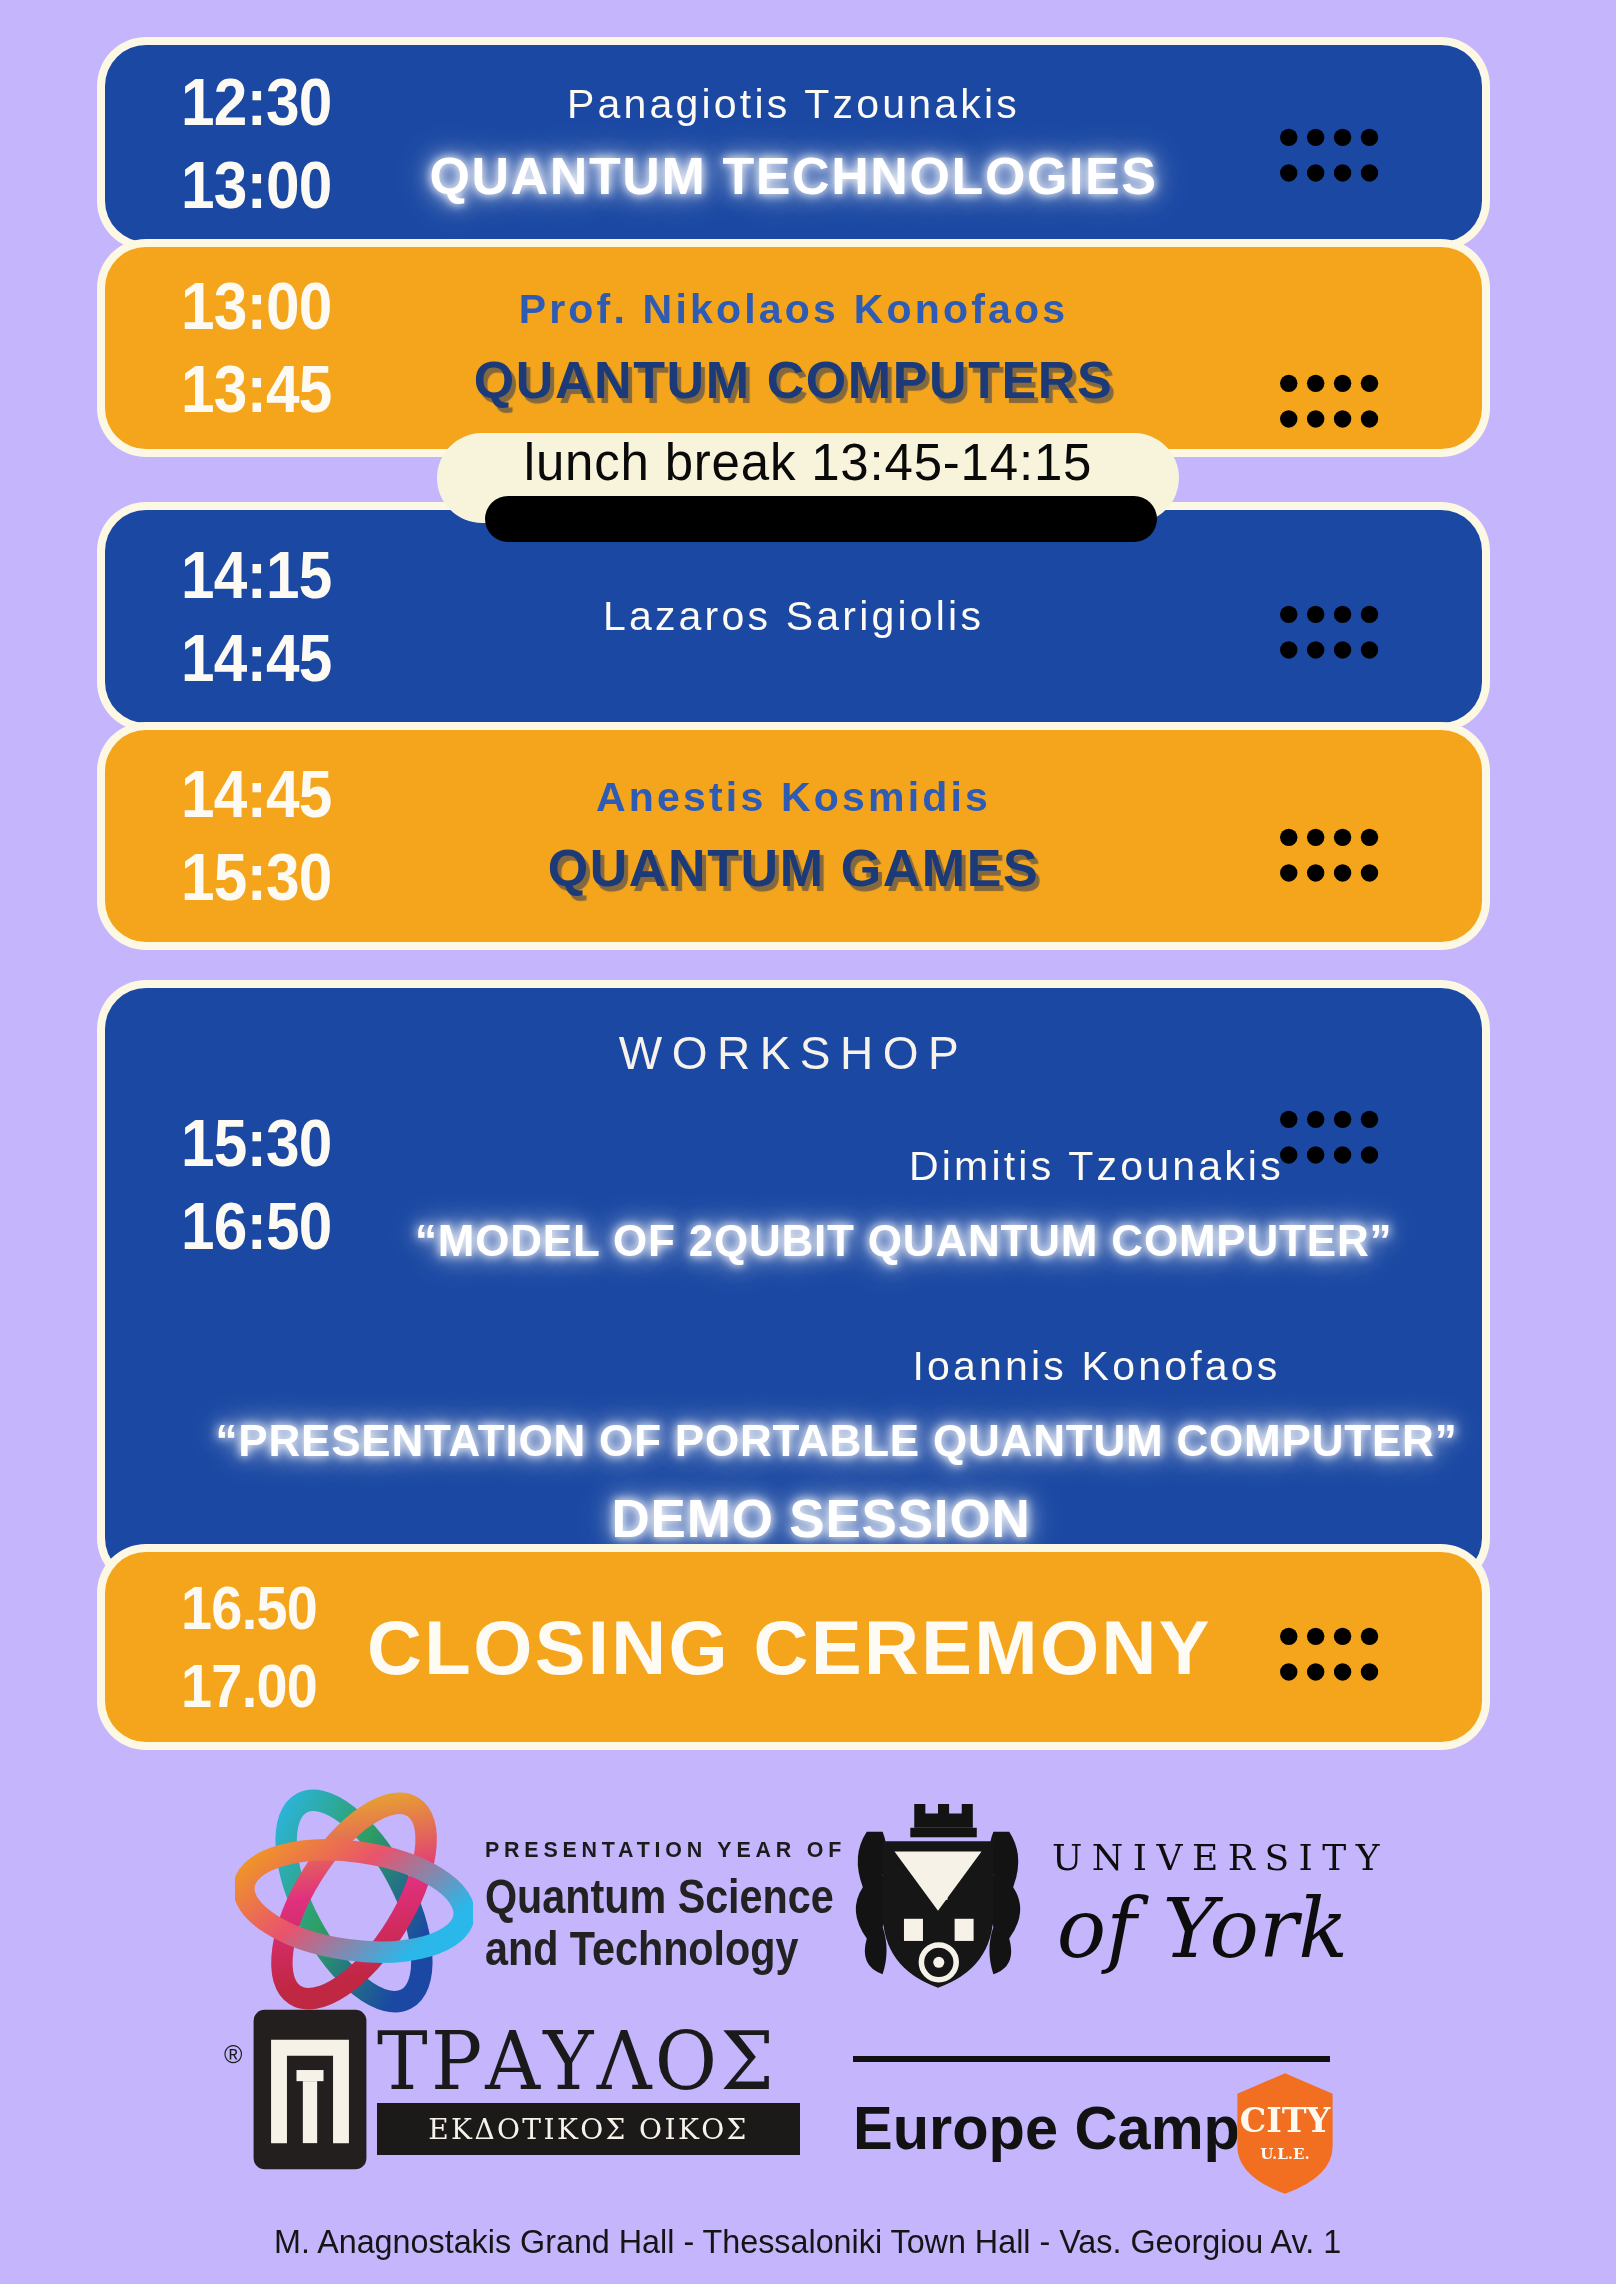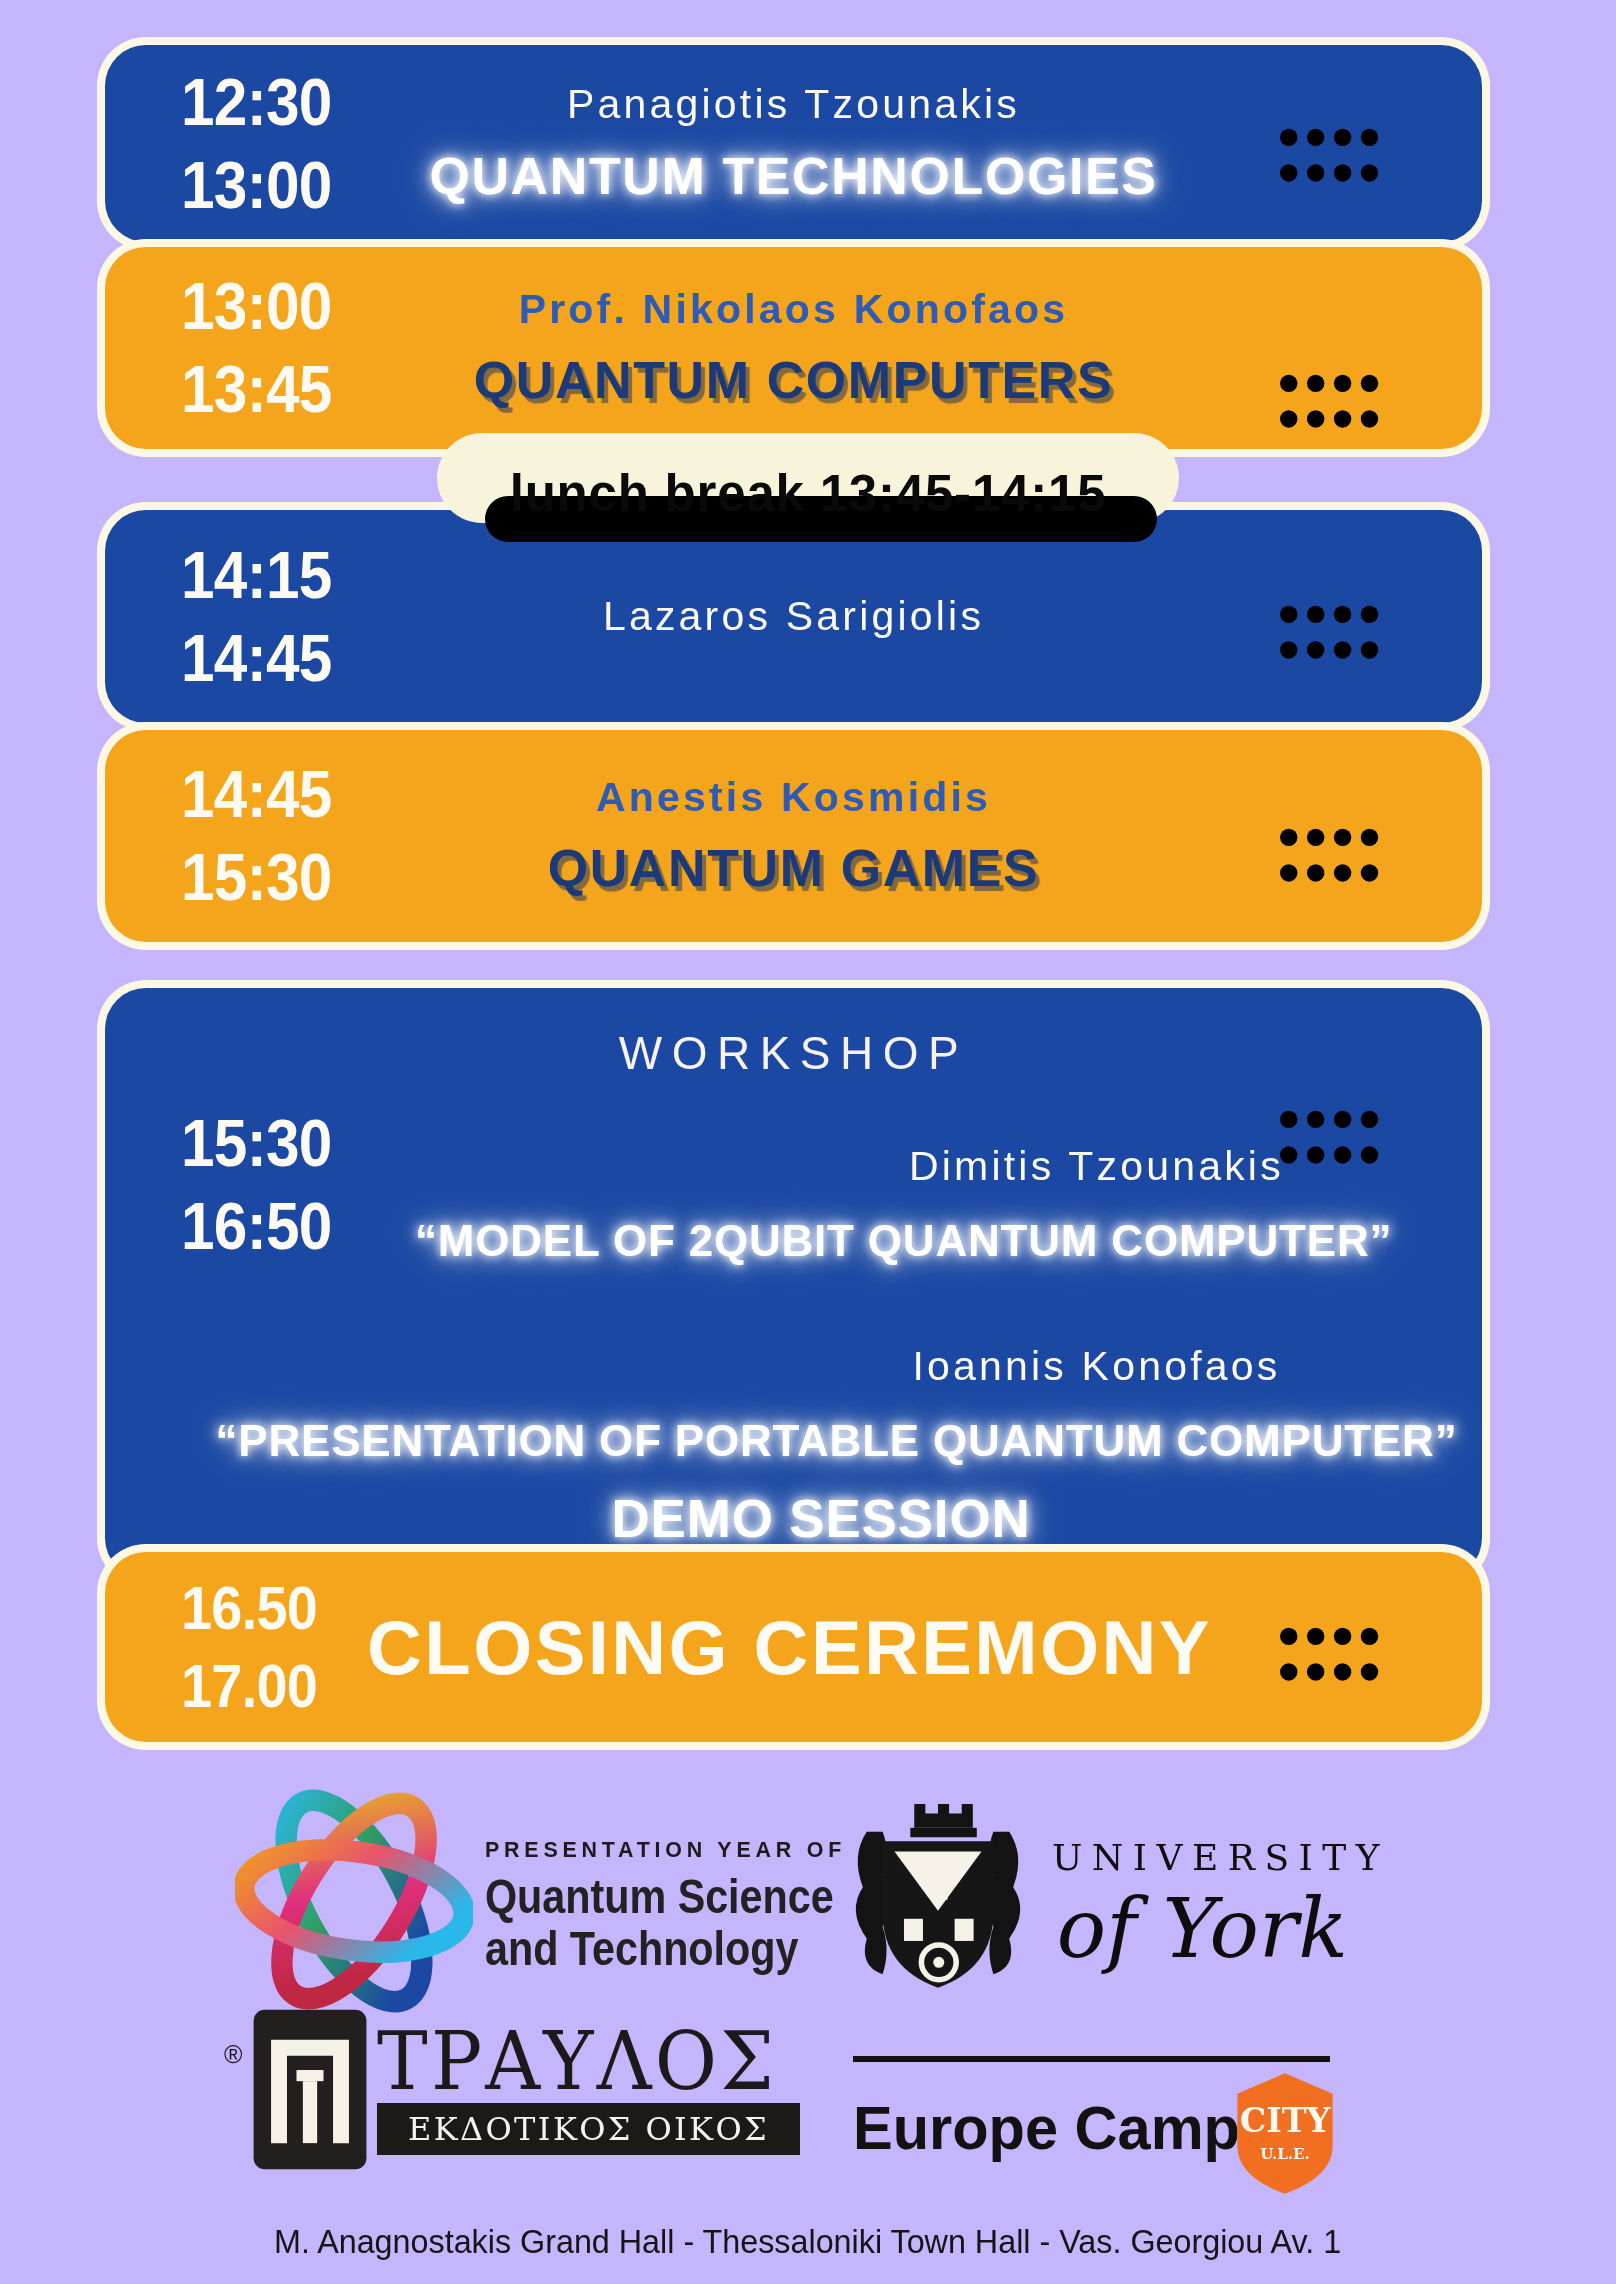--- a/index.html
+++ b/index.html
@@ -41,8 +41,8 @@
   
   .lunch{position:absolute;top:433px;left:50%;transform:translateX(-50%);
          width:742px;height:90px;background:#F8F4DC;border-radius:48px;z-index:6;
-         display:flex;align-items:flex-end;justify-content:center;
-         font-size:51px;font-weight:700;color:#0A0A0A;letter-spacing:0.8px;white-space:nowrap;}
+         display:flex;align-items:flex-start;justify-content:center;
+         font-size:51px;font-weight:400;color:#0A0A0A;letter-spacing:0.8px;white-space:nowrap;}
   .lunch::after{content:"";position:absolute;left:48px;right:22px;bottom:-19px;height:46px;
                 background:#000;border-radius:24px;z-index:-1;}
 

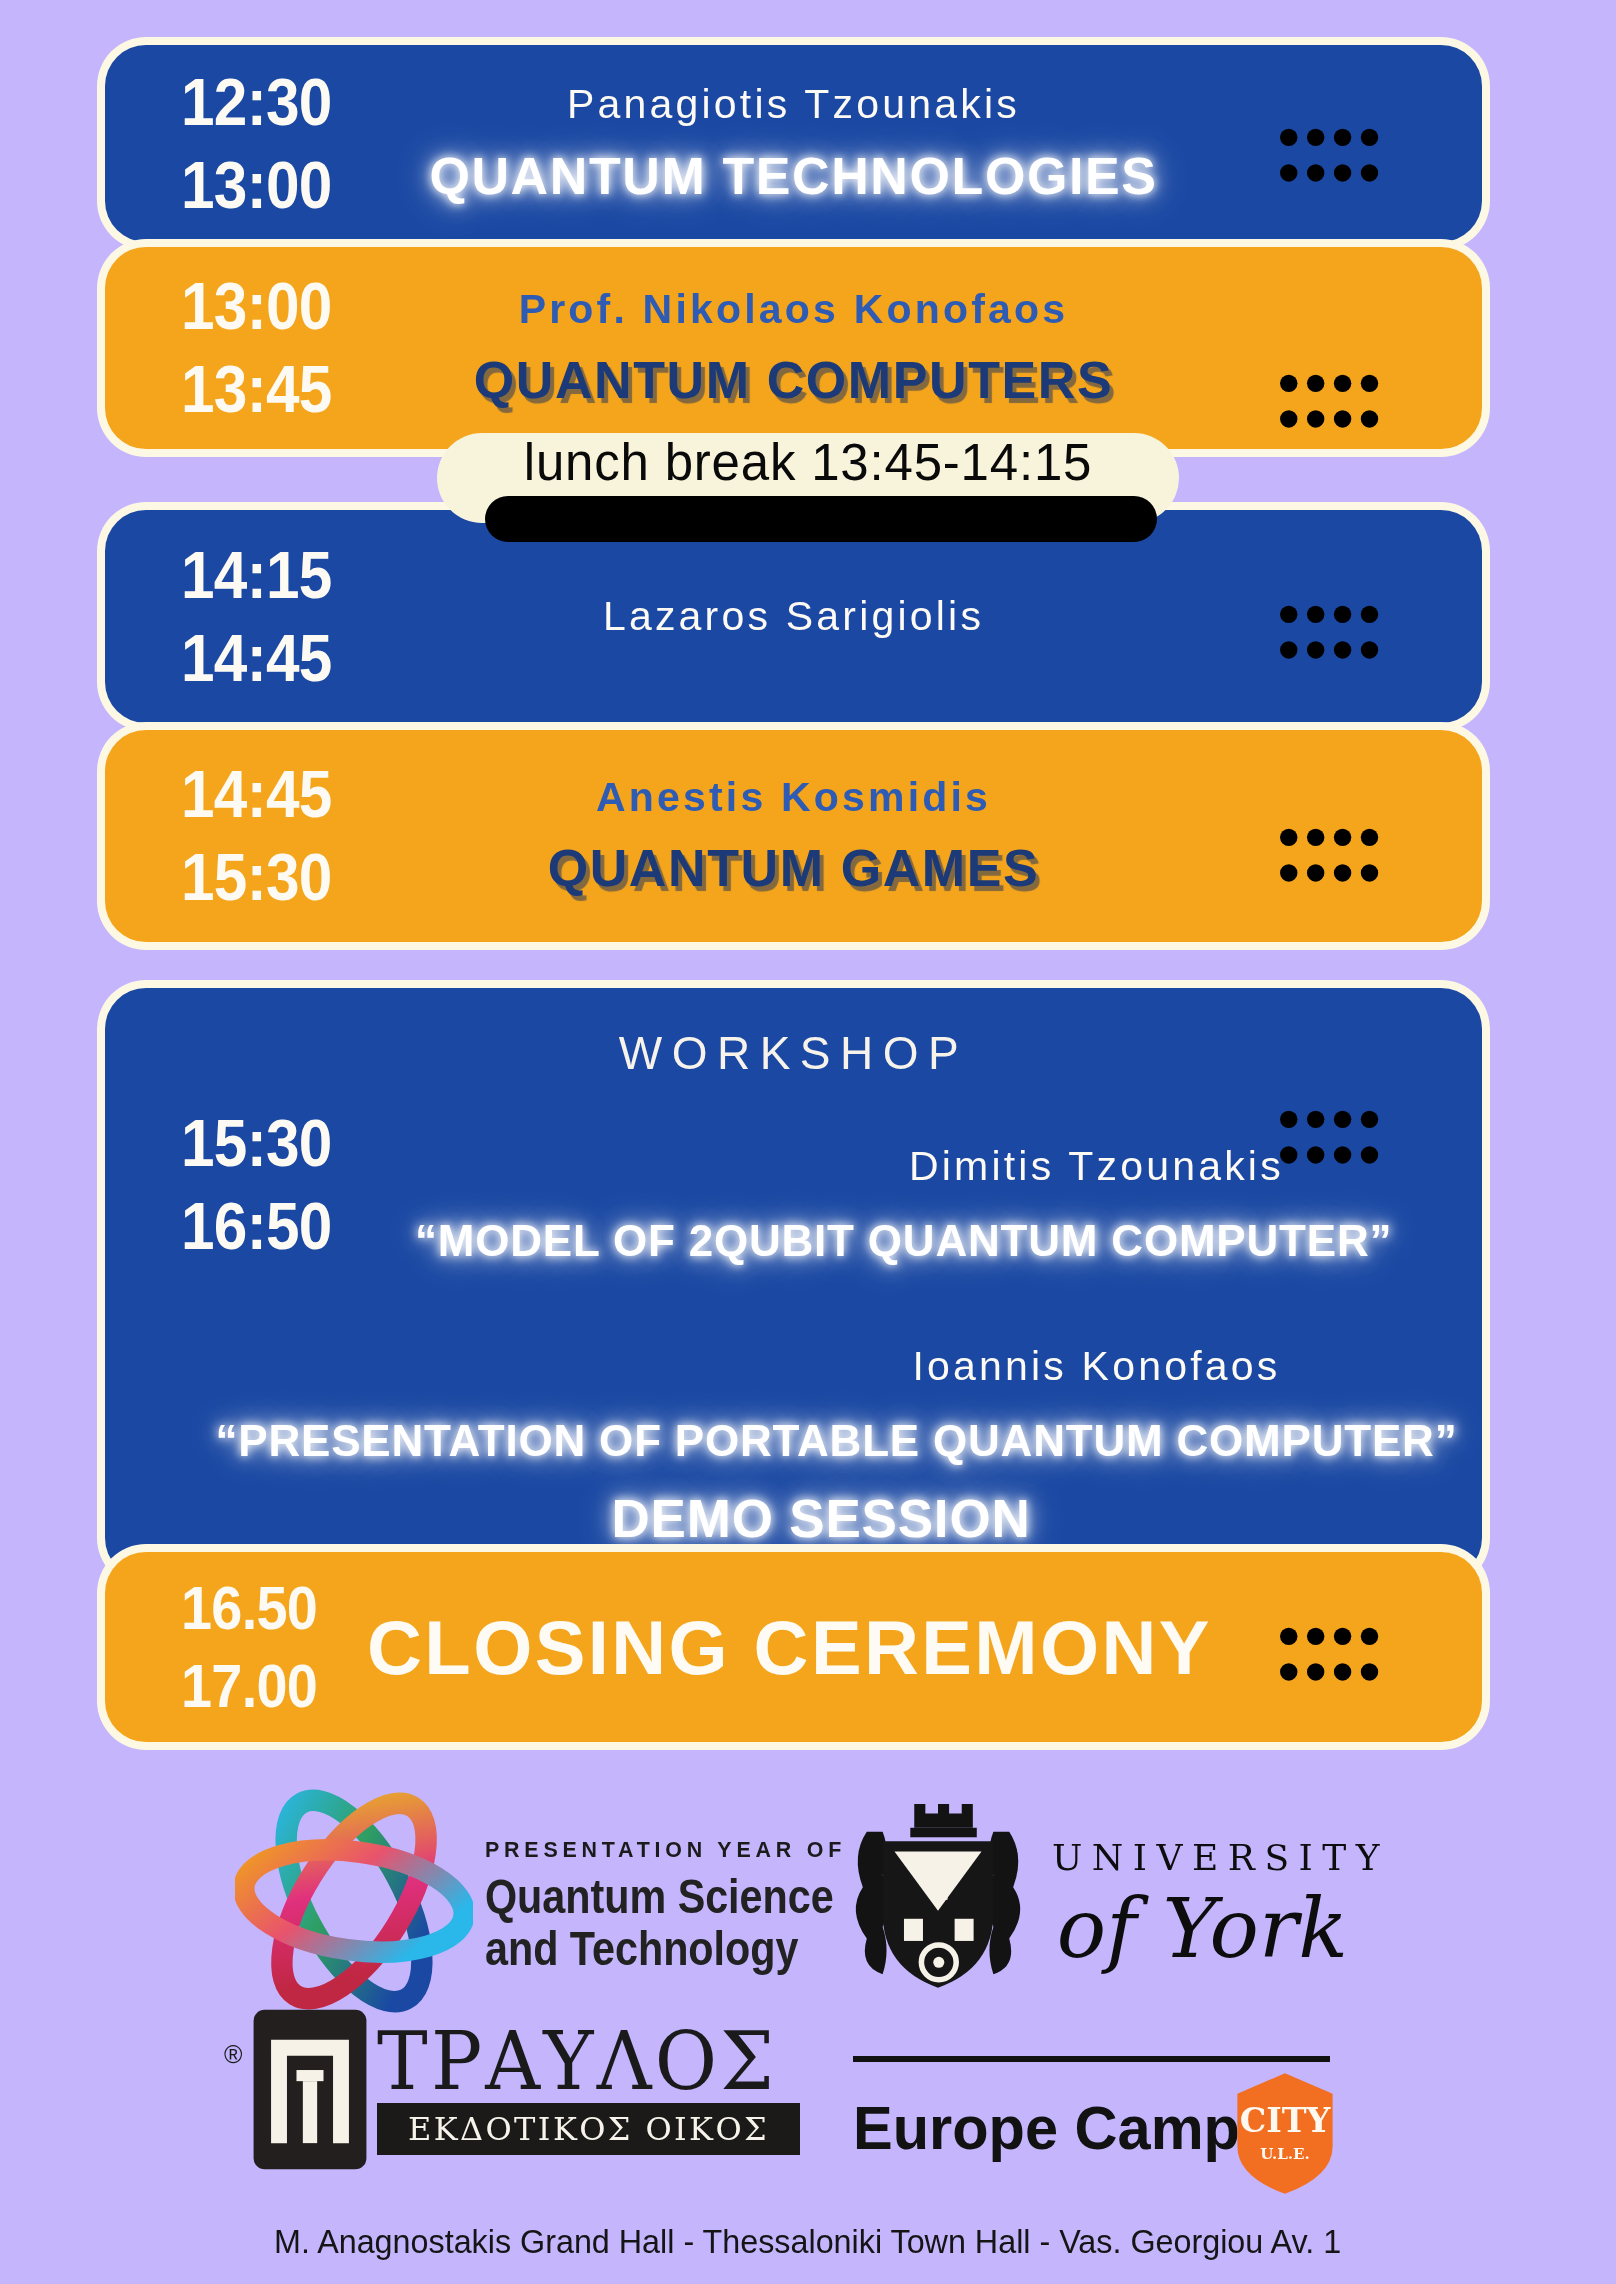--- a/index.html
+++ b/index.html
@@ -87,7 +87,7 @@
                 transform:scaleY(1.05);transform-origin:top left;}
   .travlos-bar{position:absolute;left:377px;top:2103px;width:423px;height:52px;background:#1c1a19;
                display:flex;align-items:center;justify-content:center;}
-  .travlos-sub{font-family:"DejaVu Serif",serif;font-size:32px;letter-spacing:2.4px;color:#F7F3EA;white-space:nowrap;}
+  .travlos-sub{font-family:"DejaVu Serif",serif;font-size:28px;letter-spacing:2.4px;color:#F7F3EA;white-space:nowrap;}
 
   .campus-line{position:absolute;left:853px;top:2056px;width:477px;height:5.6px;background:#111;}
   .campus-name{position:absolute;left:853px;top:2092px;font-size:62px;font-weight:700;

